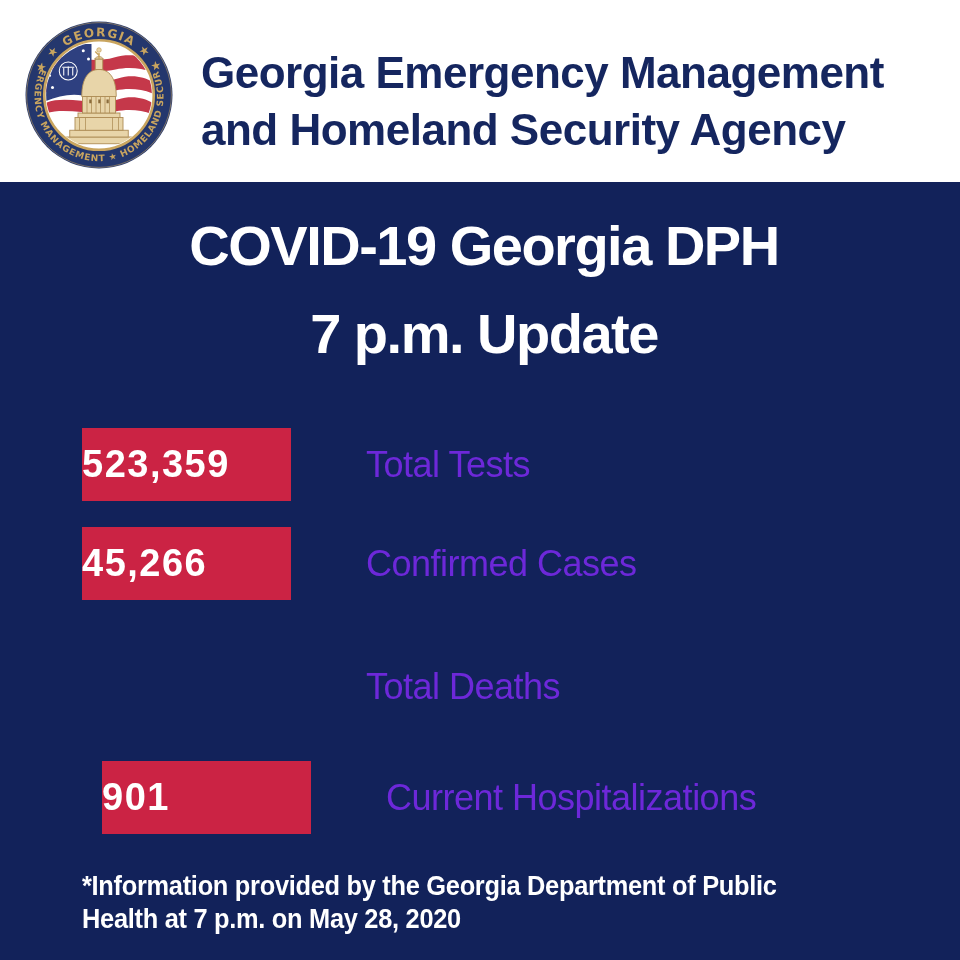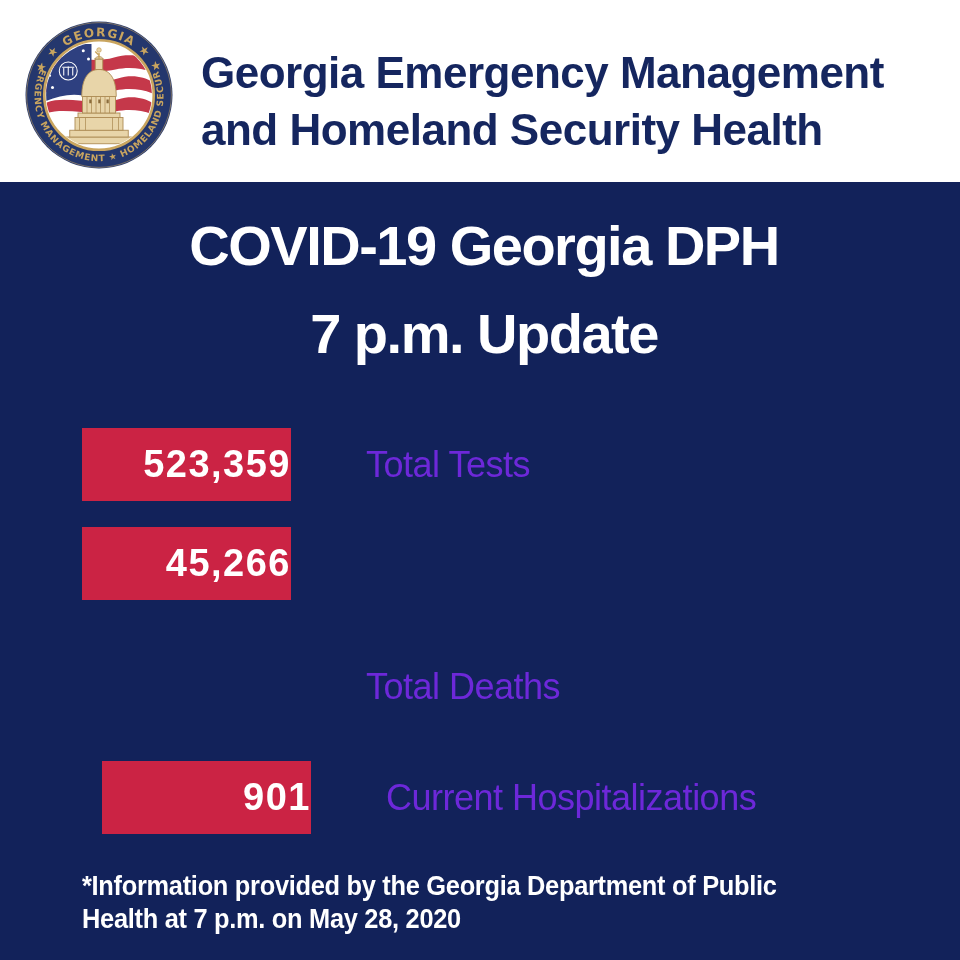--- a/index.html
+++ b/index.html
@@ -186,7 +186,7 @@
 
     <div class="agency-name">
       <div>Georgia Emergency Management</div>
-      <div>and Homeland Security Health</div>
+      <div>and Homeland Security Agency</div>
     </div>
   </div>
 

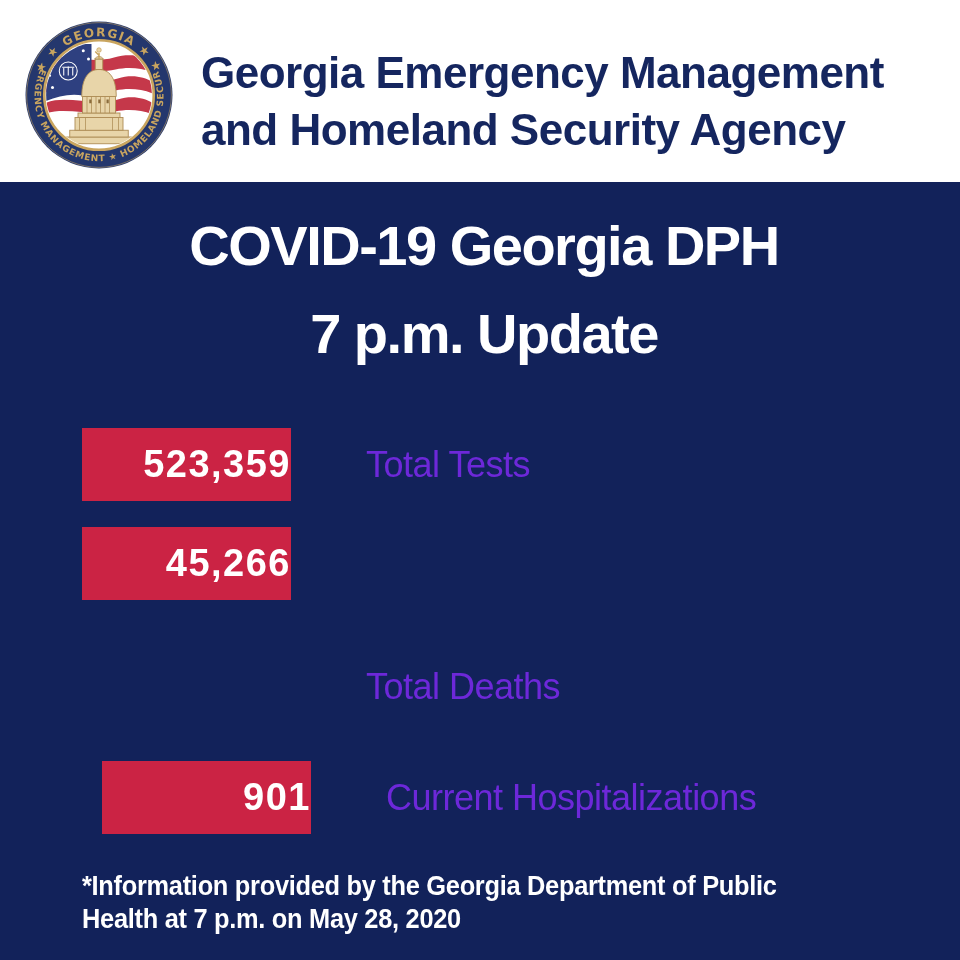--- a/index.html
+++ b/index.html
@@ -65,7 +65,7 @@
     position: absolute; left: 82px; top: 0;
     width: 209px; height: 73px;
     background: #CB2344;
-    display: flex; align-items: center; justify-content: flex-end;
+    display: flex; align-items: center; justify-content: flex-start;
   }
   .stat-value {
     color: #ffffff;

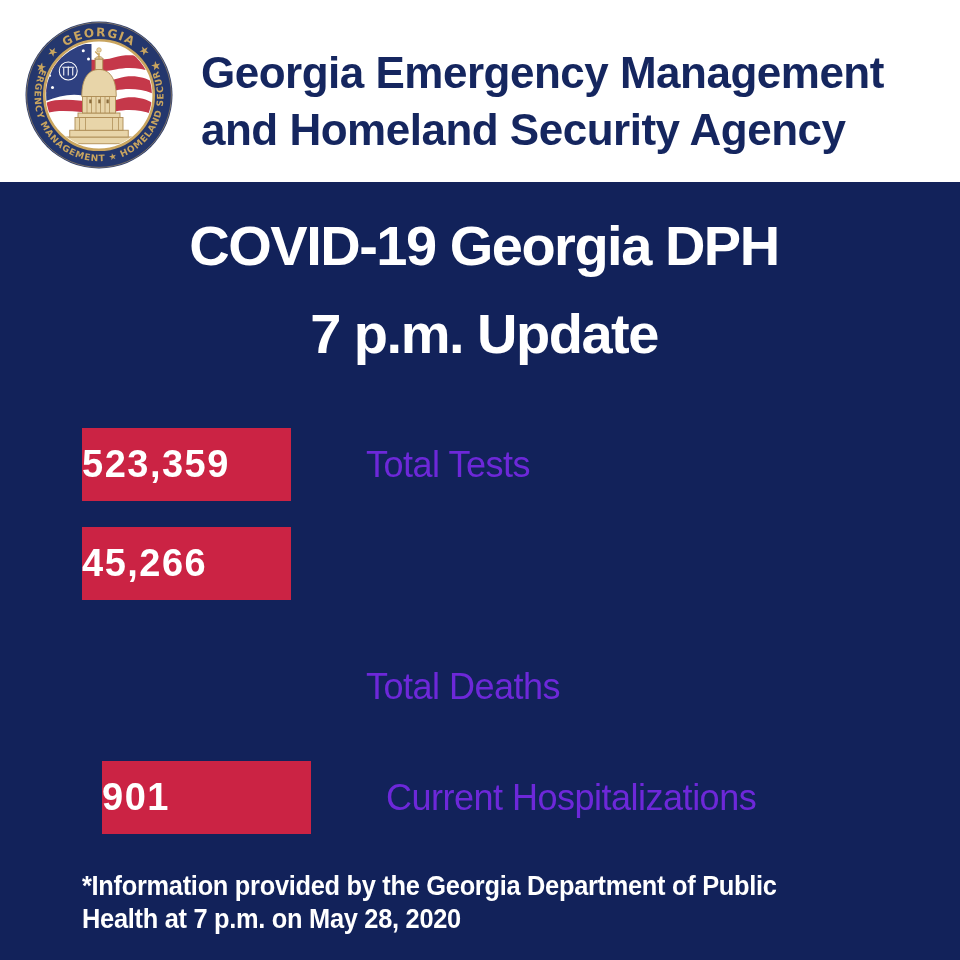--- a/index.html
+++ b/index.html
@@ -208,6 +208,7 @@
     <div class="value-box">
       <span class="stat-value">45,266</span>
     </div>
+    <div class="stat-label">Confirmed Cases</div>
   </div>
 
   <div class="stat-row r2">

